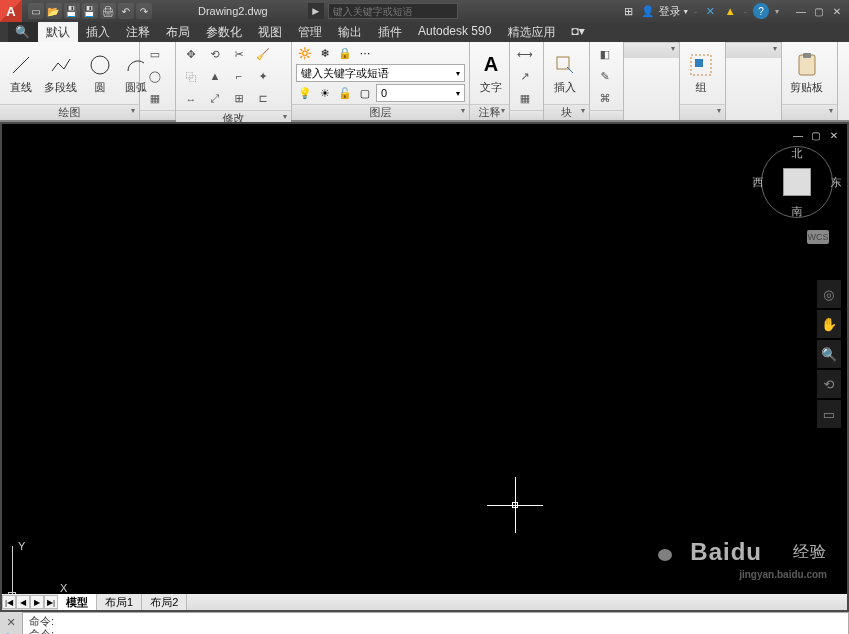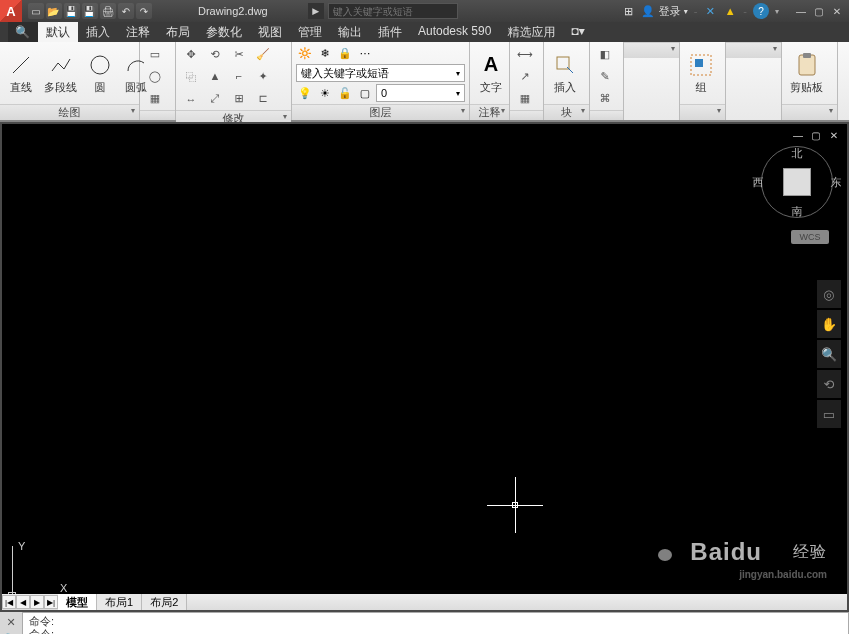--- a/index.html
+++ b/index.html
@@ -60,7 +60,7 @@
 .viewcube .s { bottom:0;left:29px; }
 .viewcube .w { left:-10px;top:29px; }
 .viewcube .e { right:-10px;top:29px; }
-.wcs-badge { position:absolute; top:106px; right:18px; width:38px;height:14px;background:#888;border-radius:2px;font-size:9px;color:#444;display:flex;align-items:center;justify-content:center; }
+.wcs-badge { position:absolute; top:106px; right:18px; width:22px;height:14px;background:#888;border-radius:2px;font-size:9px;color:#444;display:flex;align-items:center;justify-content:center; }
 .navbar { position:absolute; top:156px; right:6px; width:24px; display:flex;flex-direction:column;gap:2px; }
 .navbar .nb { width:24px;height:28px;background:rgba(90,90,90,0.35);display:flex;align-items:center;justify-content:center;color:#888;font-size:13px; }
 .crosshair { position:absolute; left:513px; top:381px; }

